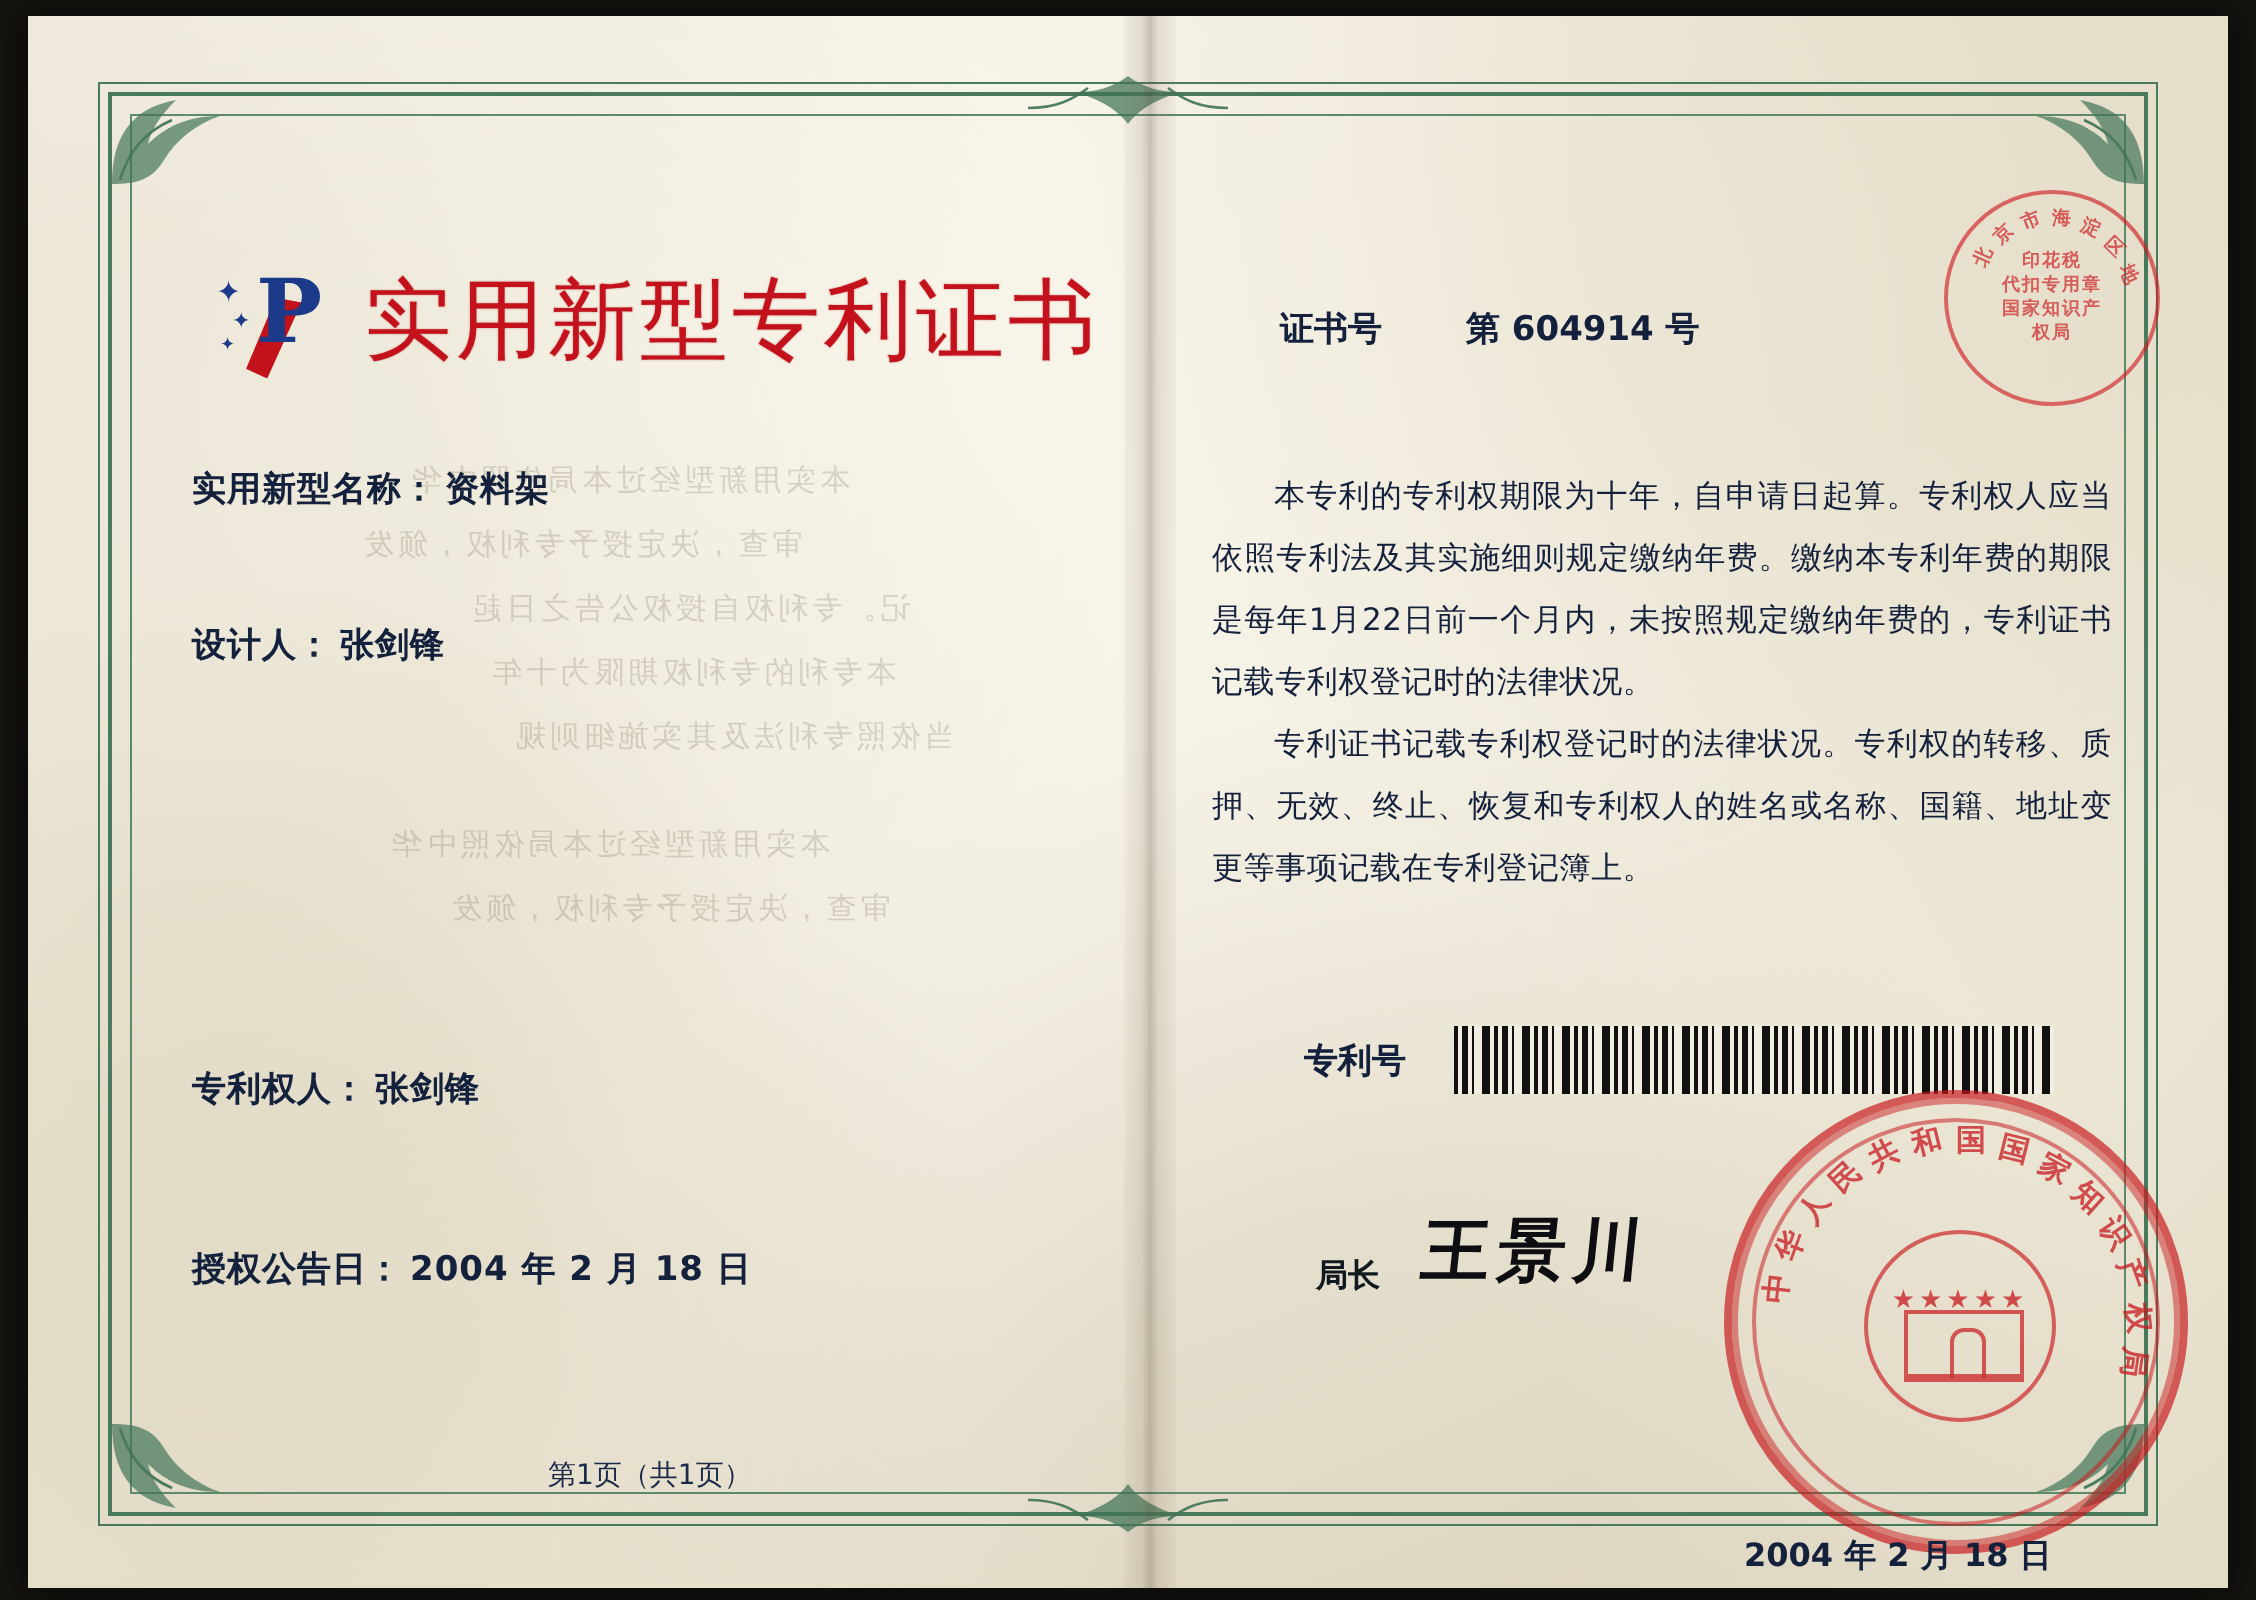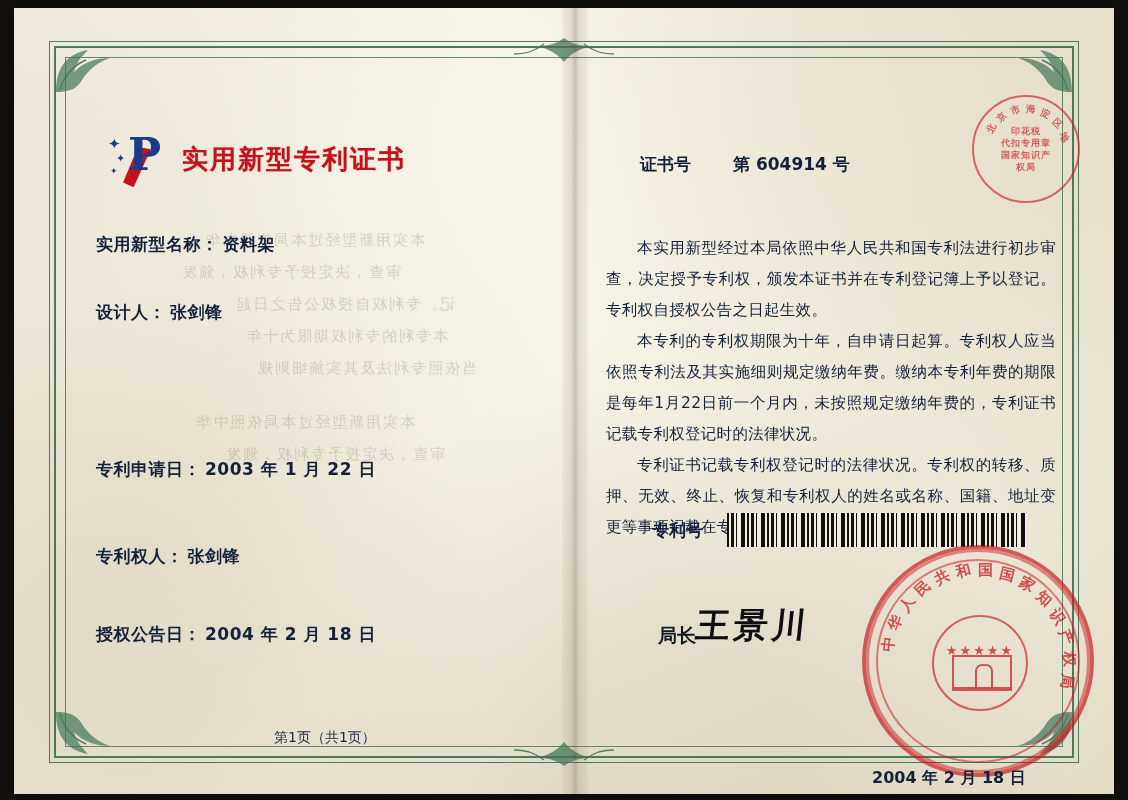--- a/index.html
+++ b/index.html
@@ -147,8 +147,8 @@
   .s3 { left: 0px;  top: 36px; font-size: 9px; }
   #cert-title {
     font-family: "DejaVu Sans", "Liberation Sans", sans-serif;
-    font-size: 26px;
-    font-weight: bold;
+    font-size: 44px;
+    font-weight: normal;
     color: #c3121c;
     letter-spacing: 2px;
     text-shadow: 0 0 1px rgba(160,20,25,.5);

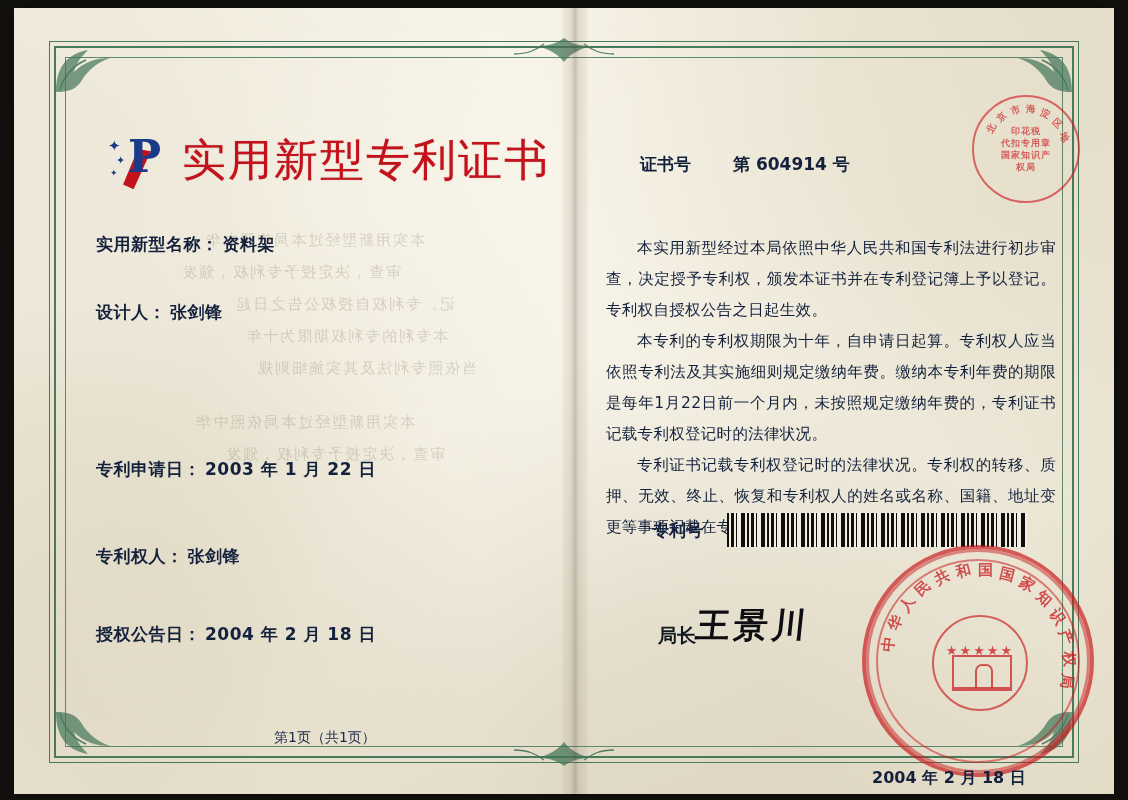--- a/index.html
+++ b/index.html
@@ -511,7 +511,6 @@
       </div>
 
       <div id="body-text">
-        <p>本实用新型经过本局依照中华人民共和国专利法进行初步审查，决定授予专利权，颁发本证书并在专利登记簿上予以登记。专利权自授权公告之日起生效。</p>
         <p>本专利的专利权期限为十年，自申请日起算。专利权人应当依照专利法及其实施细则规定缴纳年费。缴纳本专利年费的期限是每年1月22日前一个月内，未按照规定缴纳年费的，专利证书记载专利权登记时的法律状况。</p>
         <p>专利证书记载专利权登记时的法律状况。专利权的转移、质押、无效、终止、恢复和专利权人的姓名或名称、国籍、地址变更等事项记载在专利登记簿上。</p>
       </div>

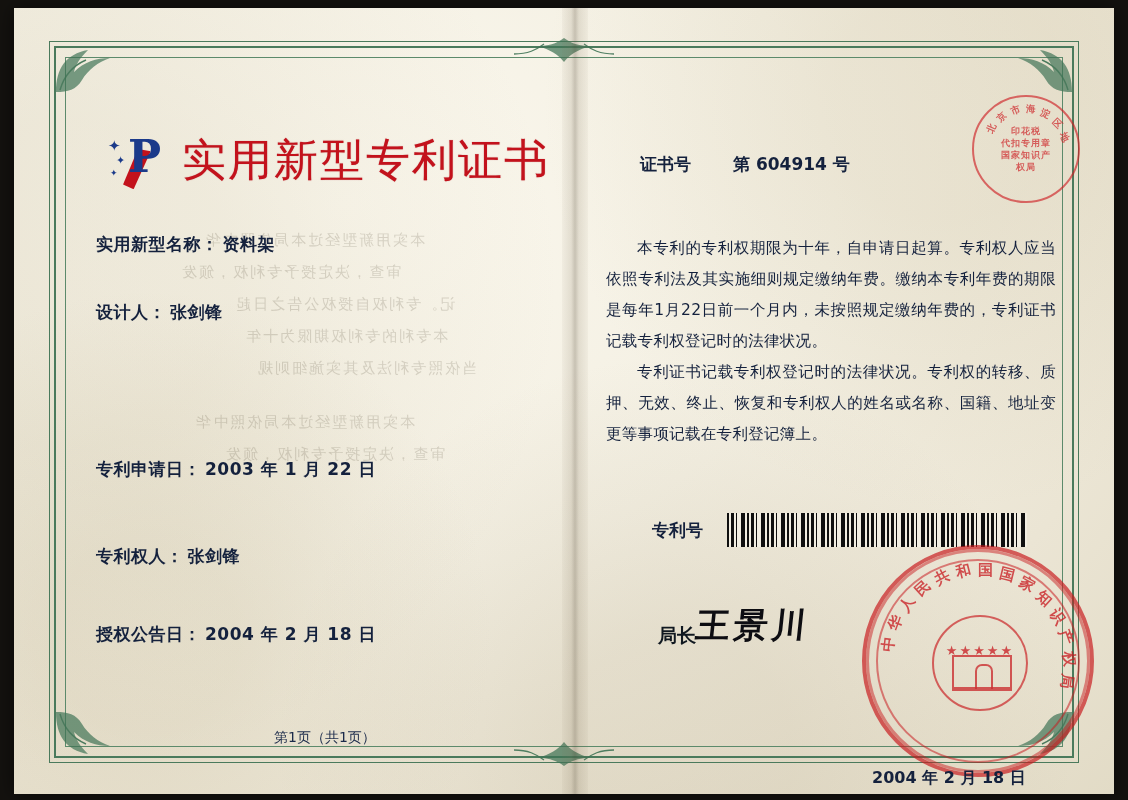--- a/index.html
+++ b/index.html
@@ -469,7 +469,7 @@
         <span class="label">实用新型名称：</span><span class="value">资料架</span>
       </div>
 
-      <div class="field" style="top:188px;">
+      <div class="field" style="top:198px;">
         <span class="label">设计人：</span><span class="value">张剑锋</span>
       </div>
 

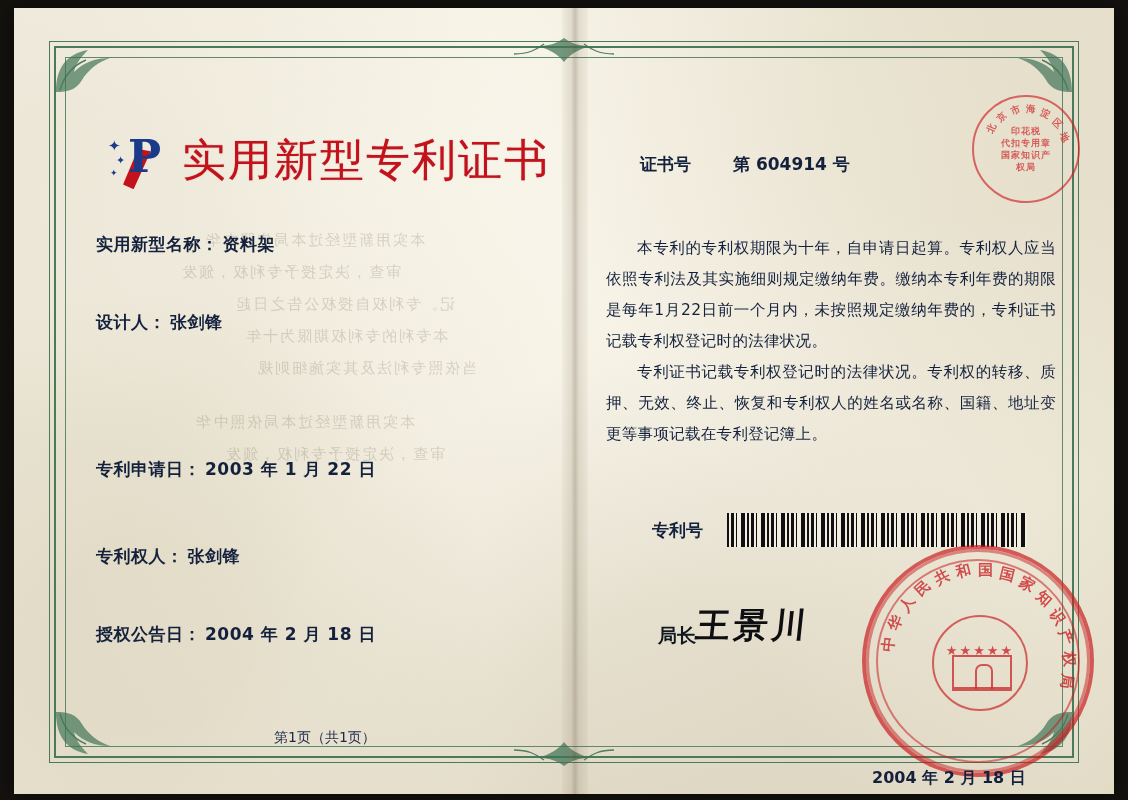--- a/index.html
+++ b/index.html
@@ -474,9 +474,6 @@
       </div>
 
 
-      <div class="field" style="top:345px;">
-        <span class="label">专利申请日：</span><span class="value">2003 年 1 月 22 日</span>
-      </div>
 
       <div class="field" style="top:432px;">
         <span class="label">专利权人：</span><span class="value">张剑锋</span>

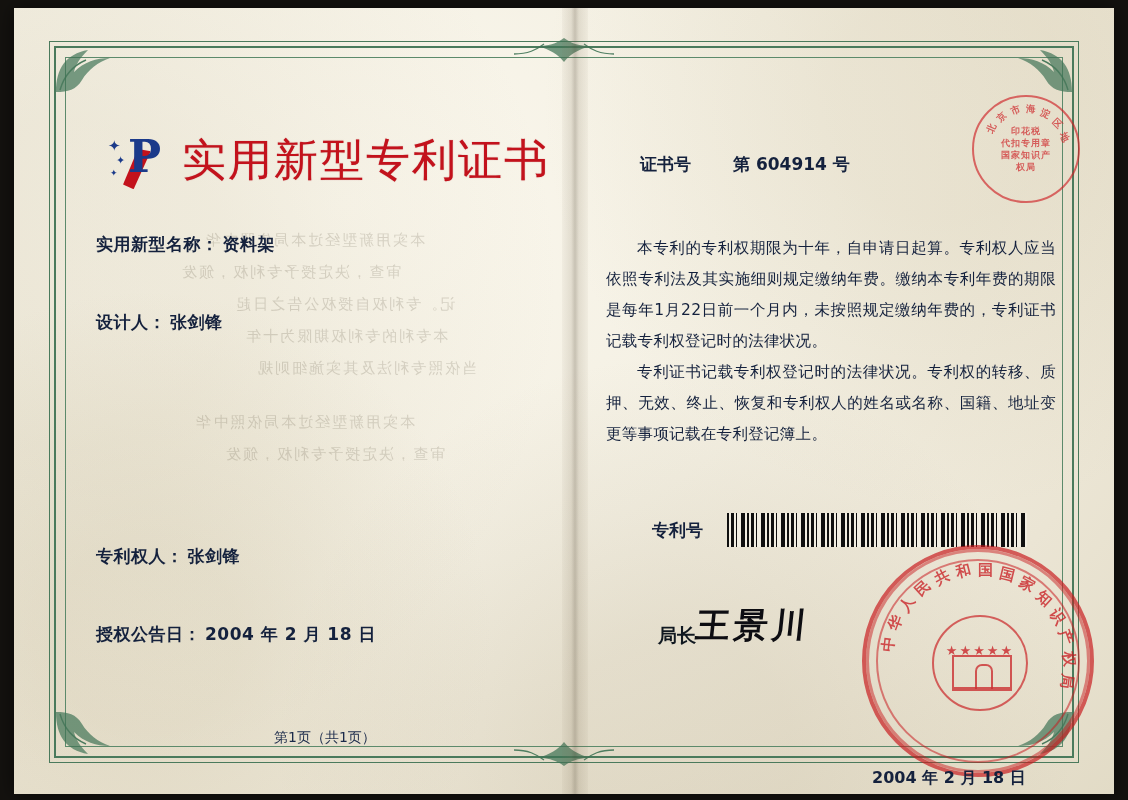--- a/index.html
+++ b/index.html
@@ -475,7 +475,7 @@
 
 
 
-      <div class="field" style="top:432px;">
+      <div class="field" style="top:420px;">
         <span class="label">专利权人：</span><span class="value">张剑锋</span>
       </div>
 

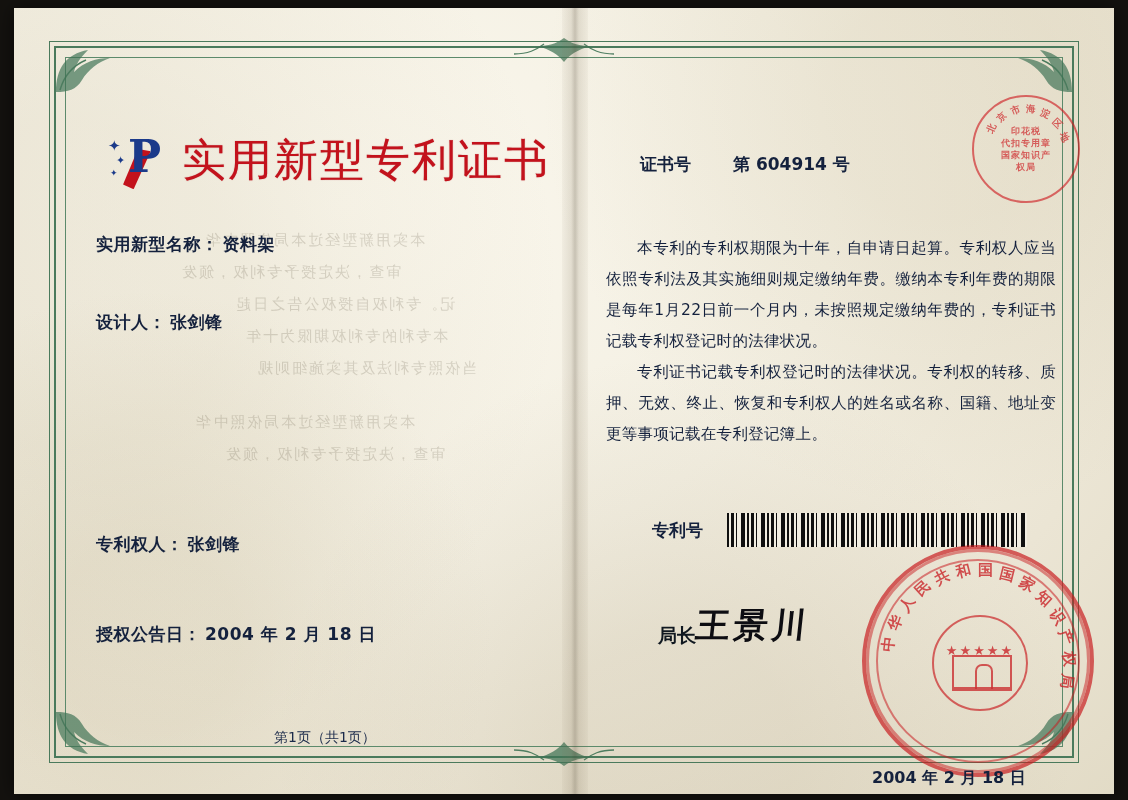--- a/index.html
+++ b/index.html
@@ -254,10 +254,10 @@
     align-items: flex-end;
   }
   #sig-label {
-    font-size: 19px;
+    font-size: 16px;
     font-weight: bold;
     color: #101820;
-    margin-right: 0;
+    margin-right: 21px;
   }
   #sig-name {
     font-family: "DejaVu Serif", "Liberation Serif", serif;

